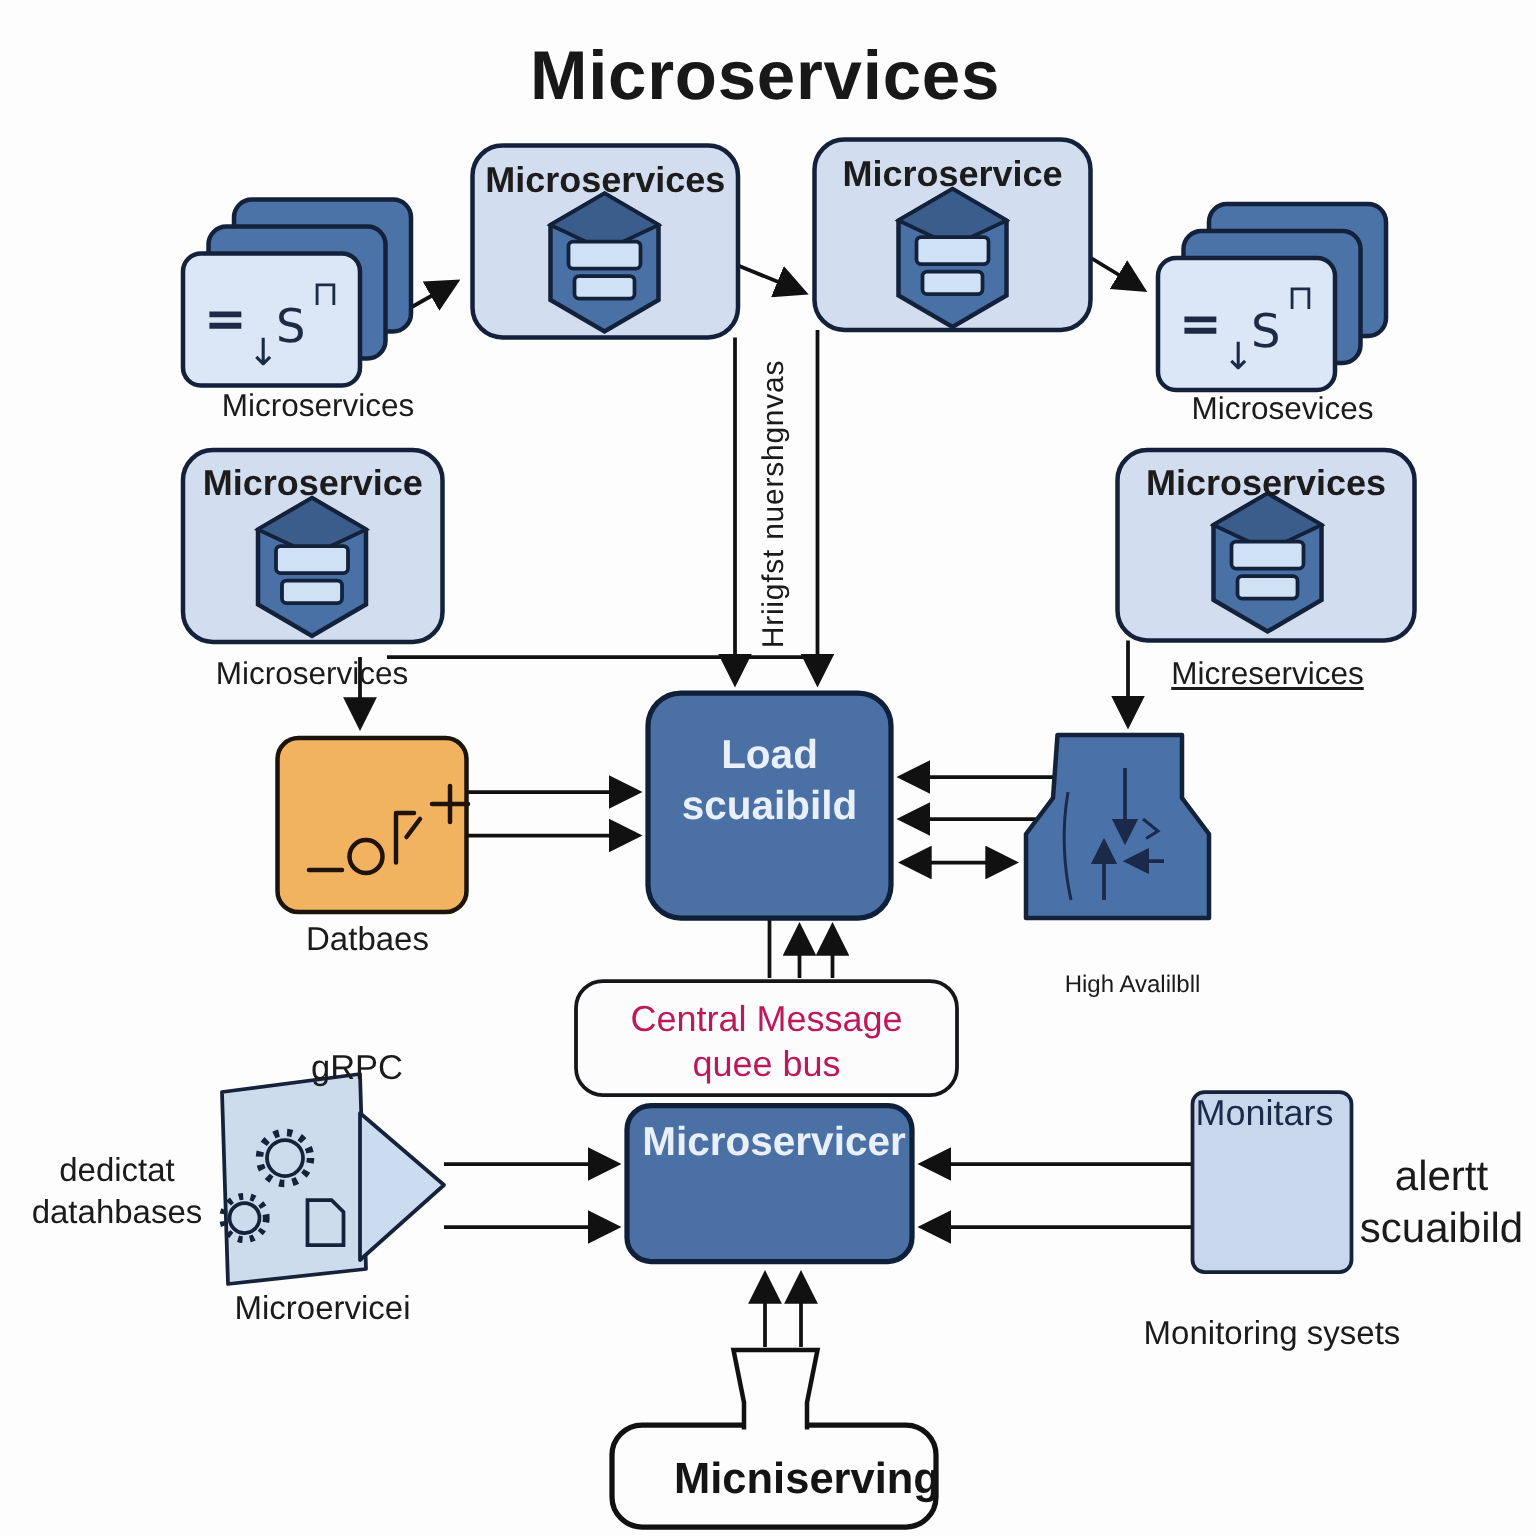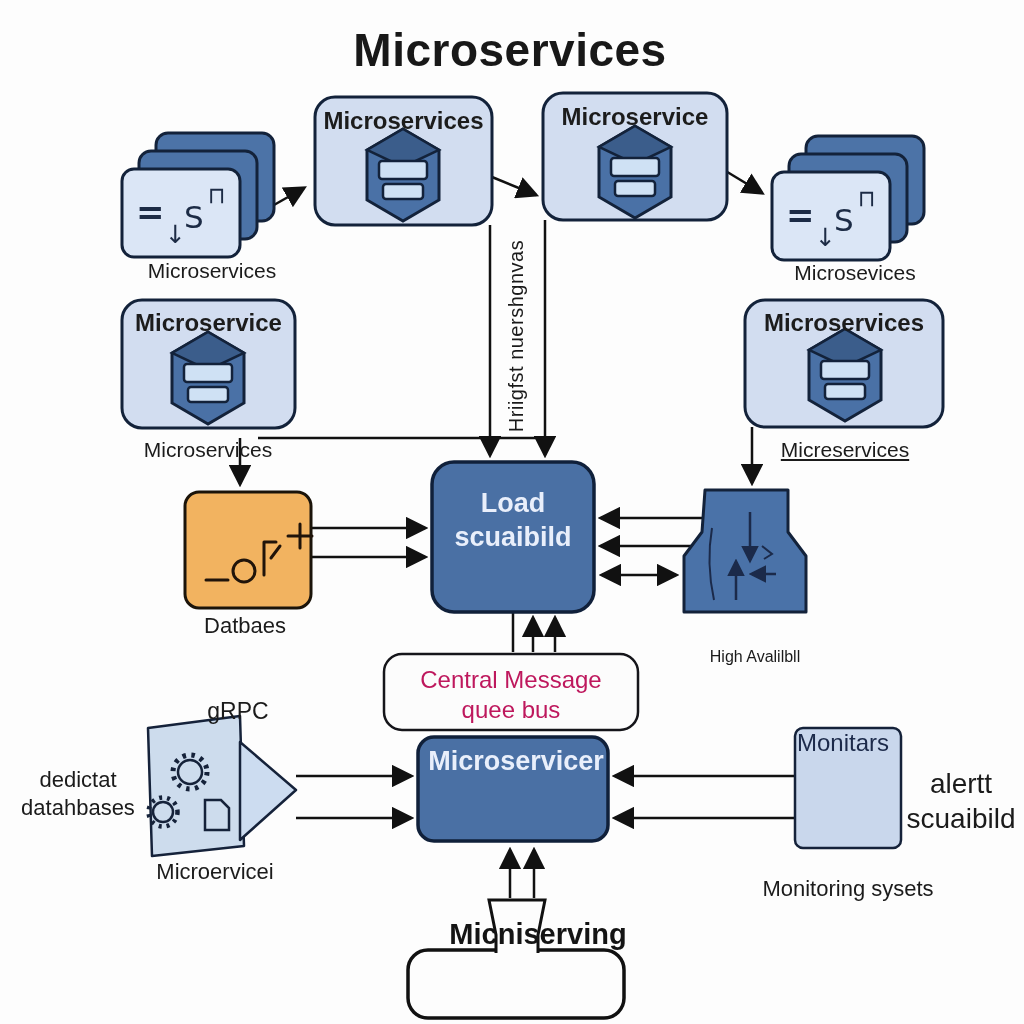--- a/index.html
+++ b/index.html
@@ -186,7 +186,7 @@
 scuaibild</div>
   <div class="lbl caption" style="left:758px;top:858px;width:180px;font-size:22px;margin-top:17px;">Monitoring sysets</div>
 
-  <div class="lbl bigbottom" style="left:408px;top:916px;width:260px;">Micniserving</div>
+  <div class="lbl bigbottom" style="left:408px;top:968px;width:260px;">Micniserving</div>
 </div>
 
 </body></html>

